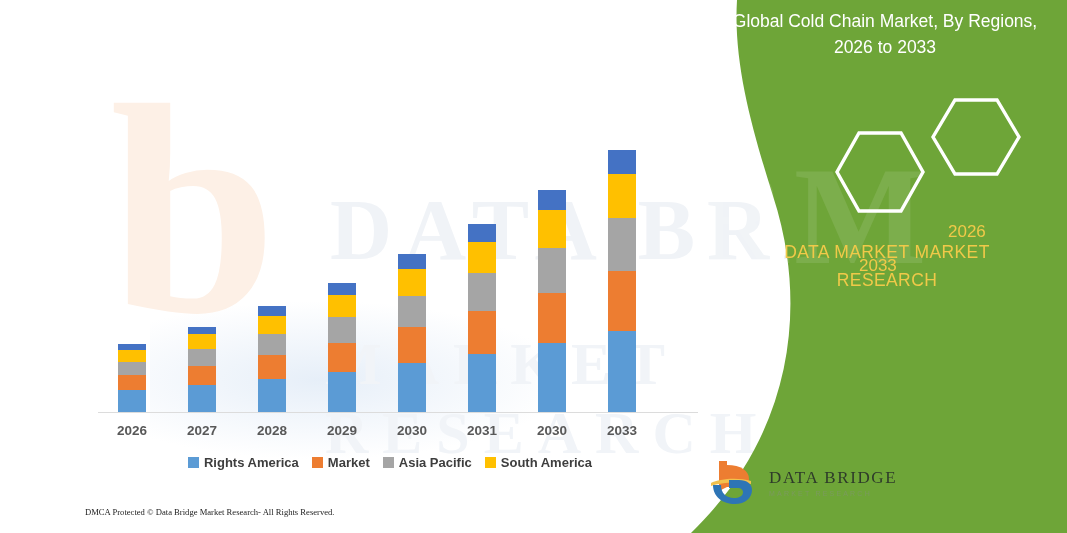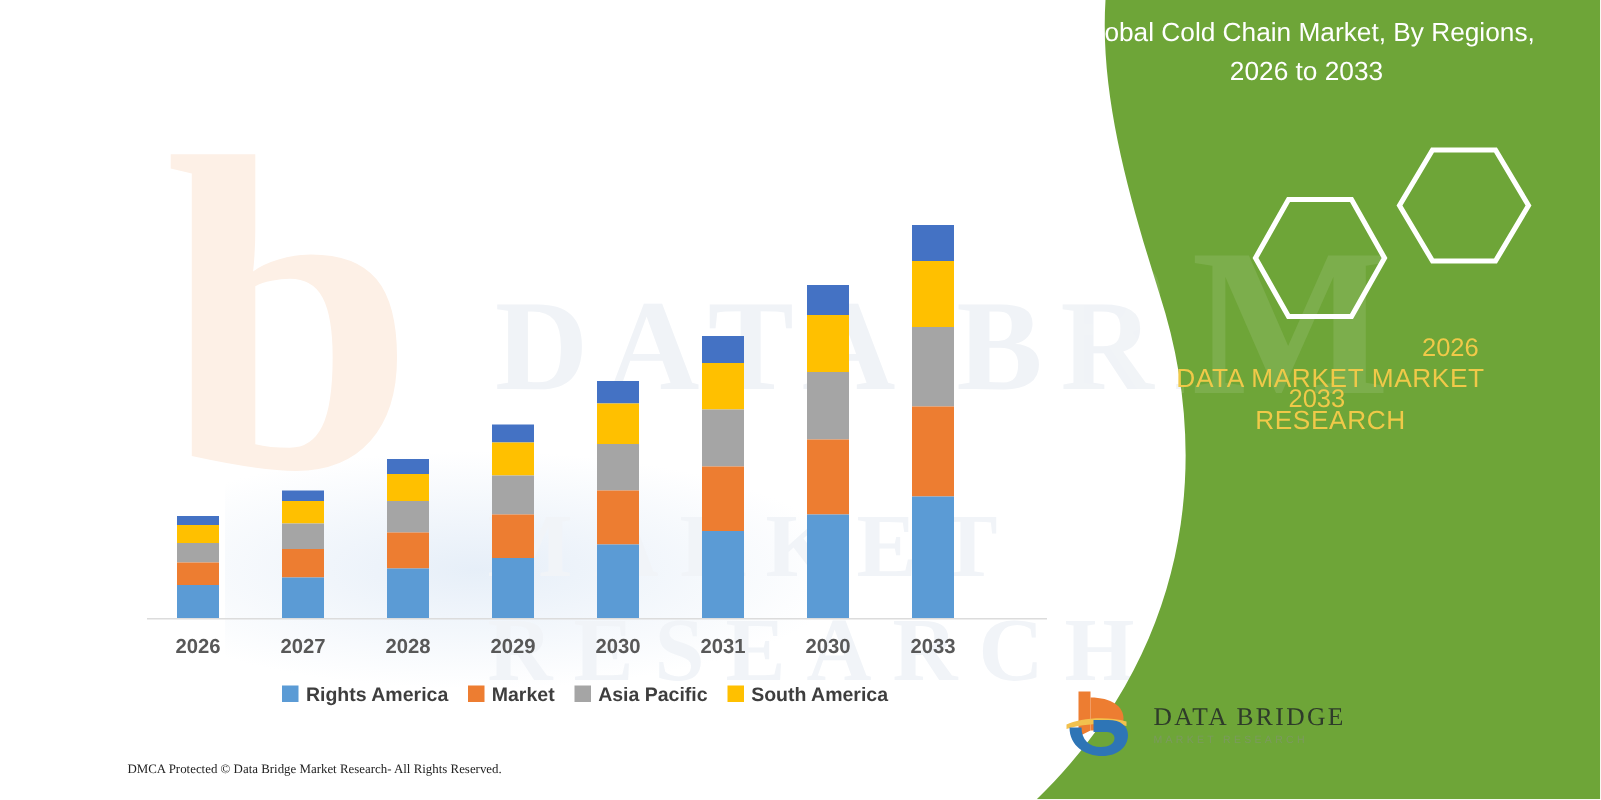--- a/index.html
+++ b/index.html
@@ -127,7 +127,7 @@
   .green-shape { position:absolute; inset:0; }
   .panel-title {
     position:absolute;
-    left:34px; top:8px;
+    left:48px; top:8px;
     width:320px;
     text-align:center;
     color:#ffffff;

